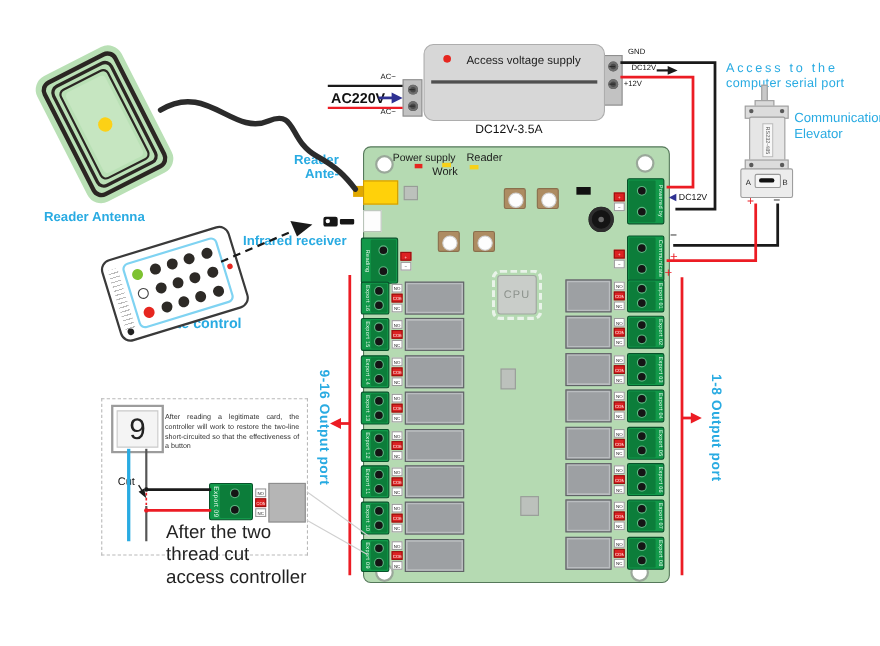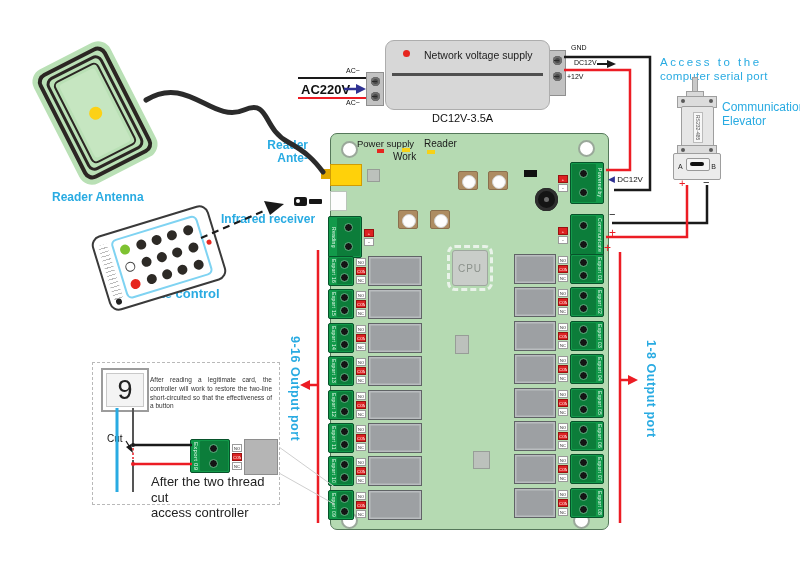--- a/index.html
+++ b/index.html
@@ -186,7 +186,7 @@
 
   <div class="abs psu">
     <div class="psu-led"></div>
-    <div class="psu-name">Network voltage supply</div>
+    <div class="psu-name">Access voltage supply</div>
     <div class="psu-line"></div>
   </div>
   <div class="abs psu-model bold">DC12V-3.5A</div>

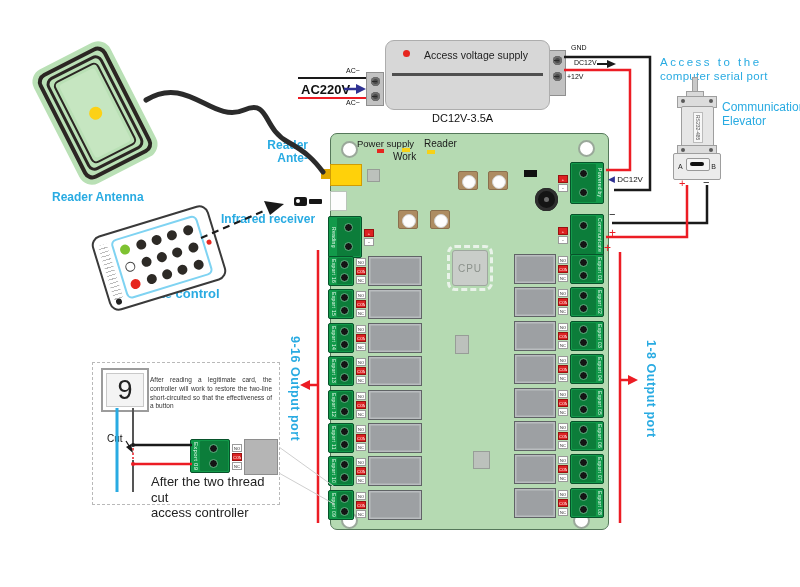--- a/index.html
+++ b/index.html
@@ -148,7 +148,7 @@
     <div class="ant-panel"></div>
     <div class="ant-dot"></div>
   </div>
-  <div class="abs blue lbl12" style="left:52px;top:190px">Reader Antenna</div>
+  <div class="abs blue lbl12" style="left:40px;top:190px">Reader Antenna</div>
 
   <div class="abs remote">
     <div class="remote-strip"></div>

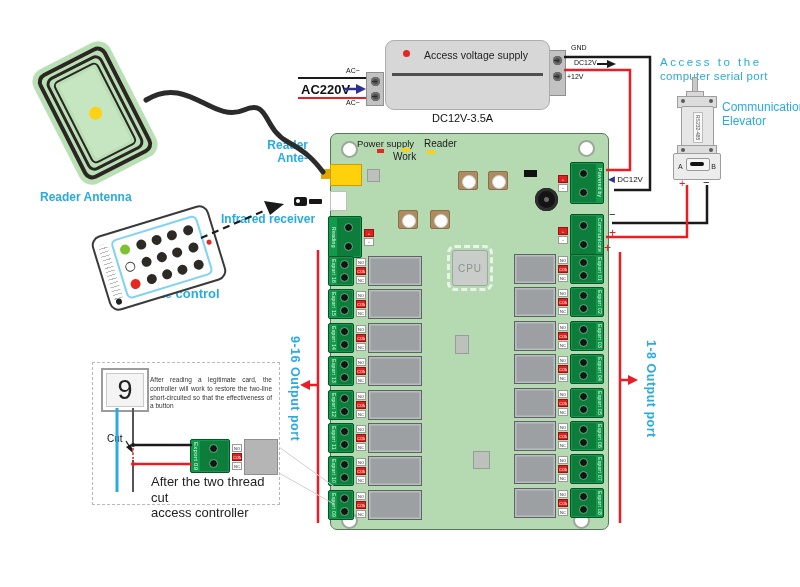--- a/index.html
+++ b/index.html
@@ -125,7 +125,7 @@
              justify-content:center;font-size:27px;color:#222;}
   .note-para{position:absolute;left:57px;top:13px;width:122px;font-size:6.5px;line-height:1.35;color:#333;
              text-align:justify;}
-  .note-caption{position:absolute;left:58px;top:111px;width:130px;font-size:13px;color:#222;line-height:1.2;}
+  .note-caption{position:absolute;left:58px;top:111px;width:130px;font-size:17px;color:#222;line-height:1.2;}
   .cutlabel{position:absolute;left:14px;top:70px;font-size:10px;color:#111;}
   #note-term{left:190px;top:439px;display:flex;gap:2px;z-index:3;}
   #note-term .term{width:40px;height:34px;}

